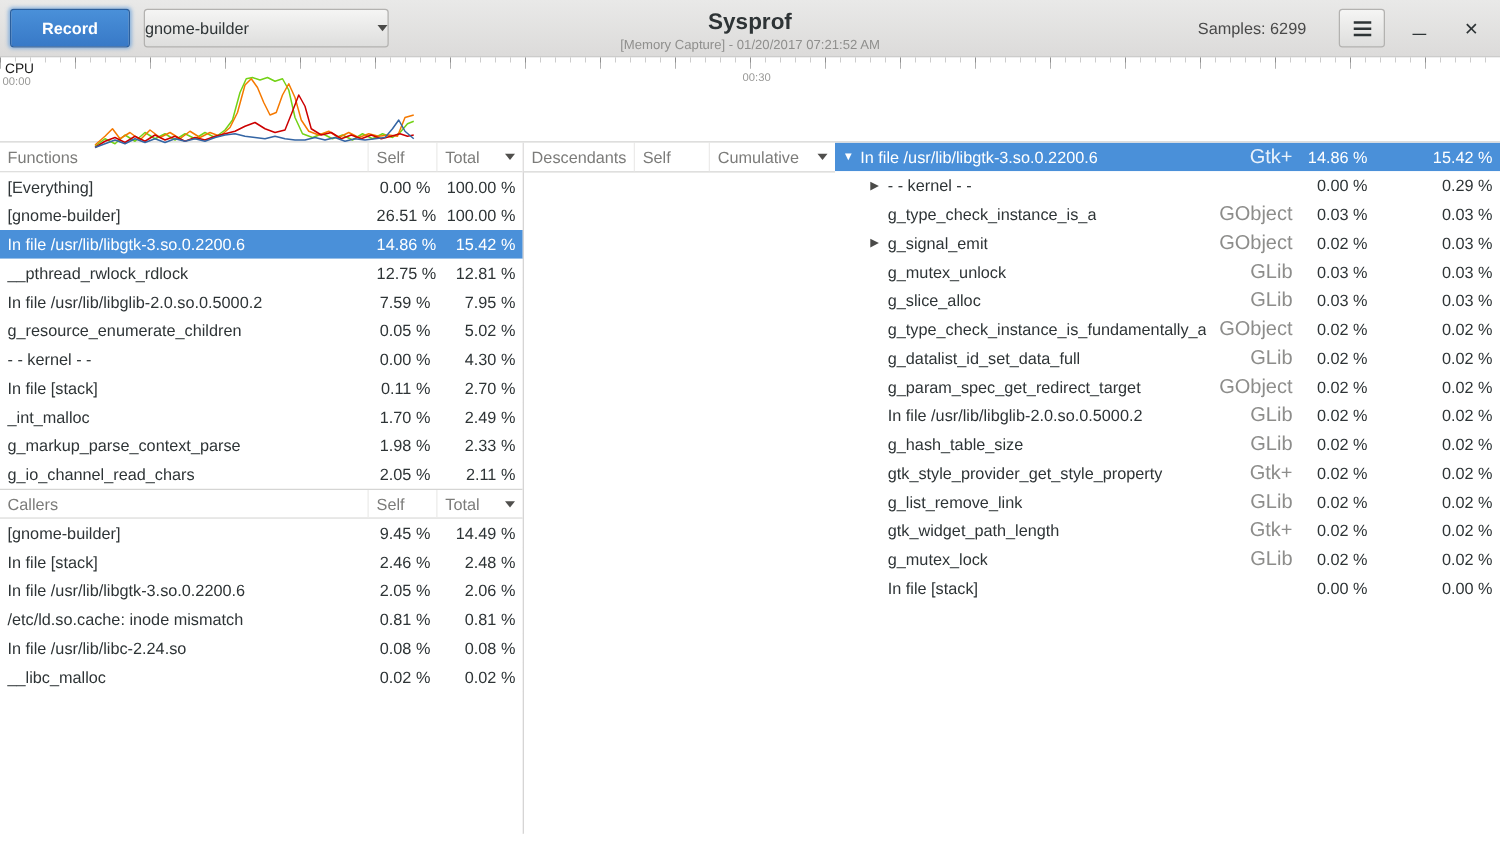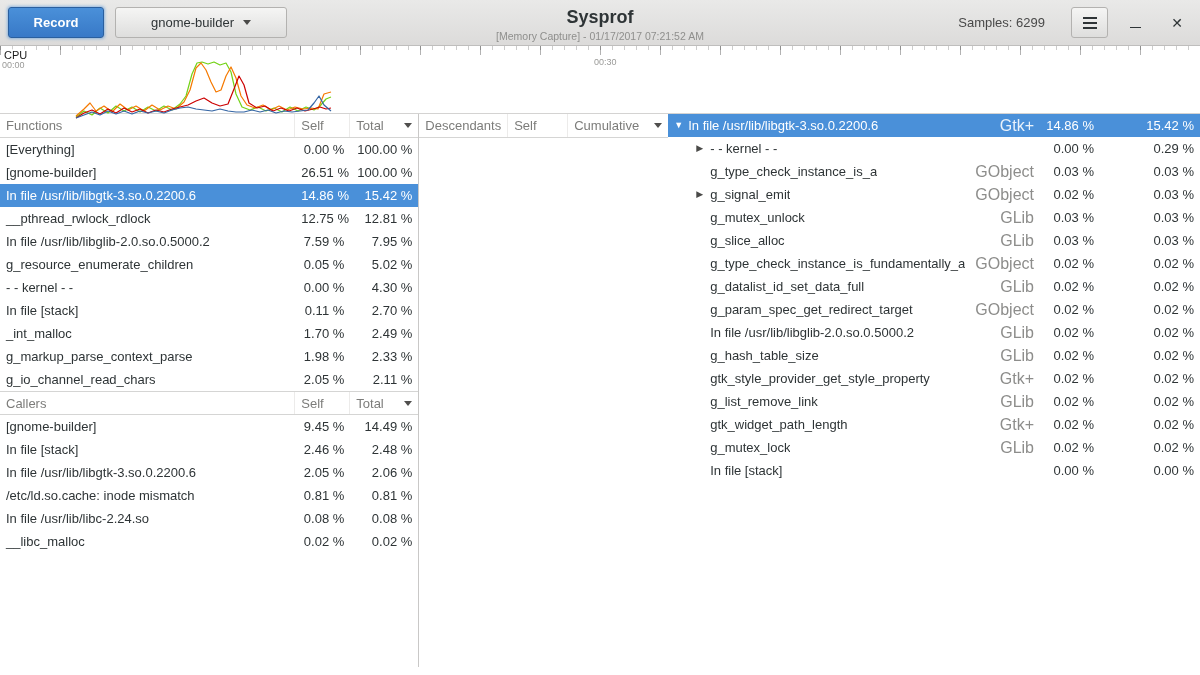--- a/index.html
+++ b/index.html
@@ -15,7 +15,7 @@
   .record { width:96px; background:linear-gradient(to bottom,#4a90d9,#3879c7);
     border-color:#2a5f9e; color:#ffffff; font-weight:bold; margin-right:11px;
     box-shadow:0 0 3px 1px rgba(74,144,217,.55); }
-  .proc { width:172px; display:flex; align-items:center; justify-content:center; gap:9px; }
+  .proc { width:196px; display:flex; align-items:center; justify-content:space-between; gap:9px; }
   .caret { width:0; height:0; border-left:4px solid transparent; border-right:4px solid transparent;
     border-top:5px solid #4a4a48; }
   .titlebox { position:absolute; left:50%; transform:translateX(-50%); text-align:center; top:7px; }

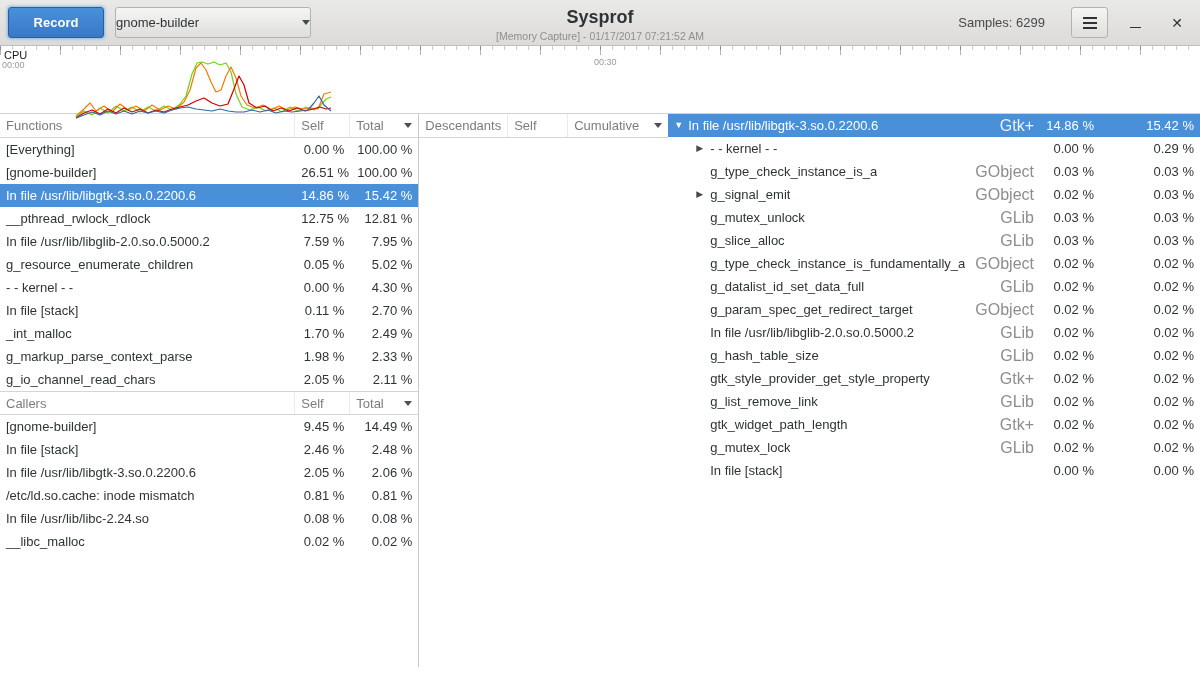--- a/index.html
+++ b/index.html
@@ -88,7 +88,7 @@
   </button>
   <div class="titlebox">
     <div class="title">Sysprof</div>
-    <div class="subtitle">[Memory Capture] - 01/17/2017 07:21:52 AM</div>
+    <div class="subtitle">[Memory Capture] - 01/20/2017 07:21:52 AM</div>
   </div>
   <div class="samples">Samples: 6299</div>
   <button class="btn menubtn">

